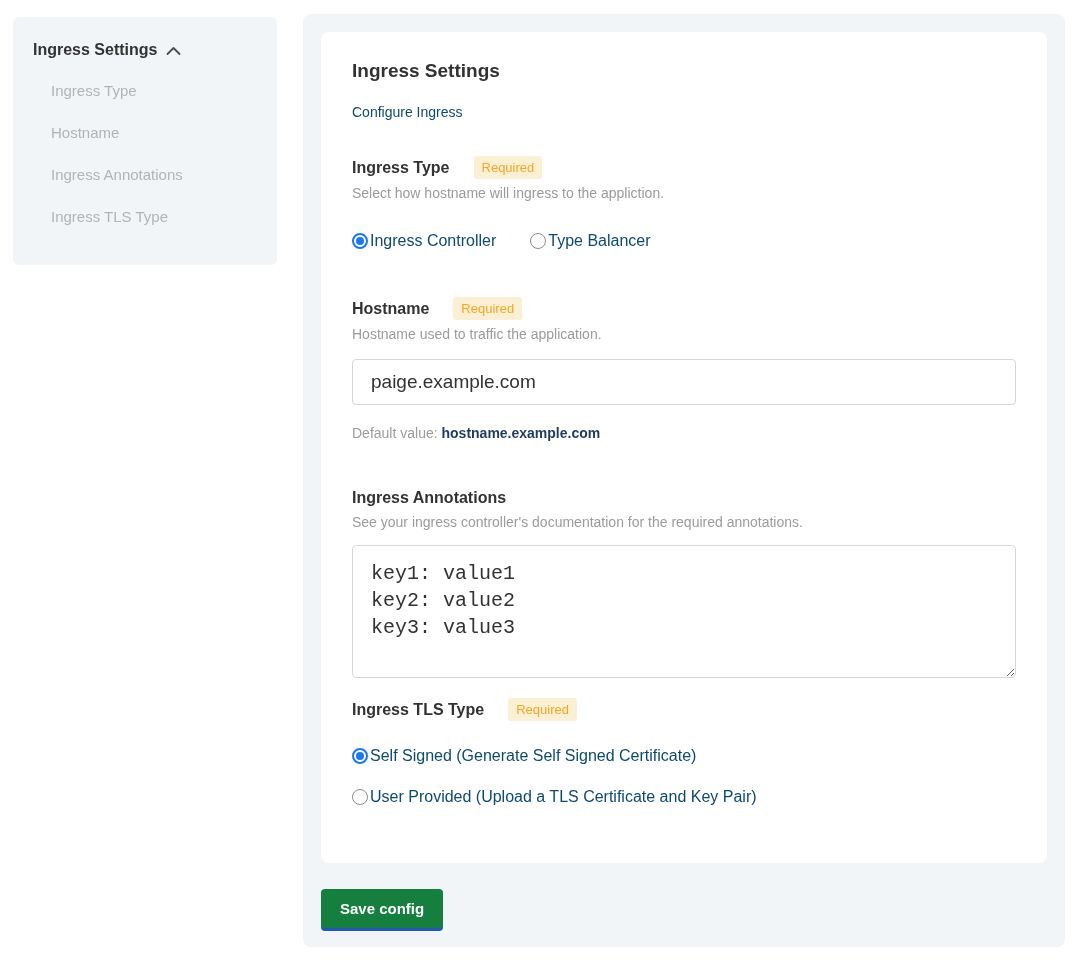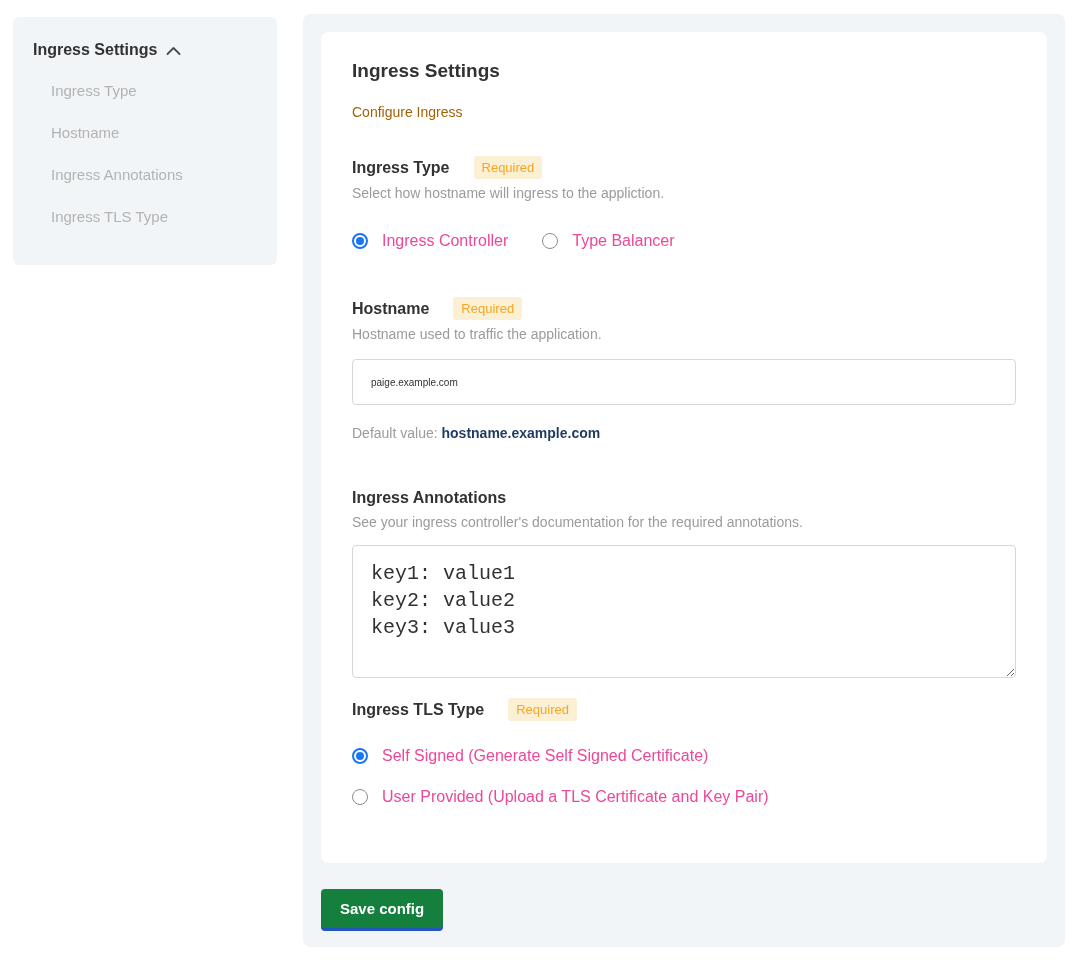--- a/index.html
+++ b/index.html
@@ -74,7 +74,7 @@
     margin: 22px 0 0 0;
     font-size: 14px;
     line-height: 16px;
-    color: #a16207;
+    color: #0c4a6e;
   }
 
   .field-label-row {

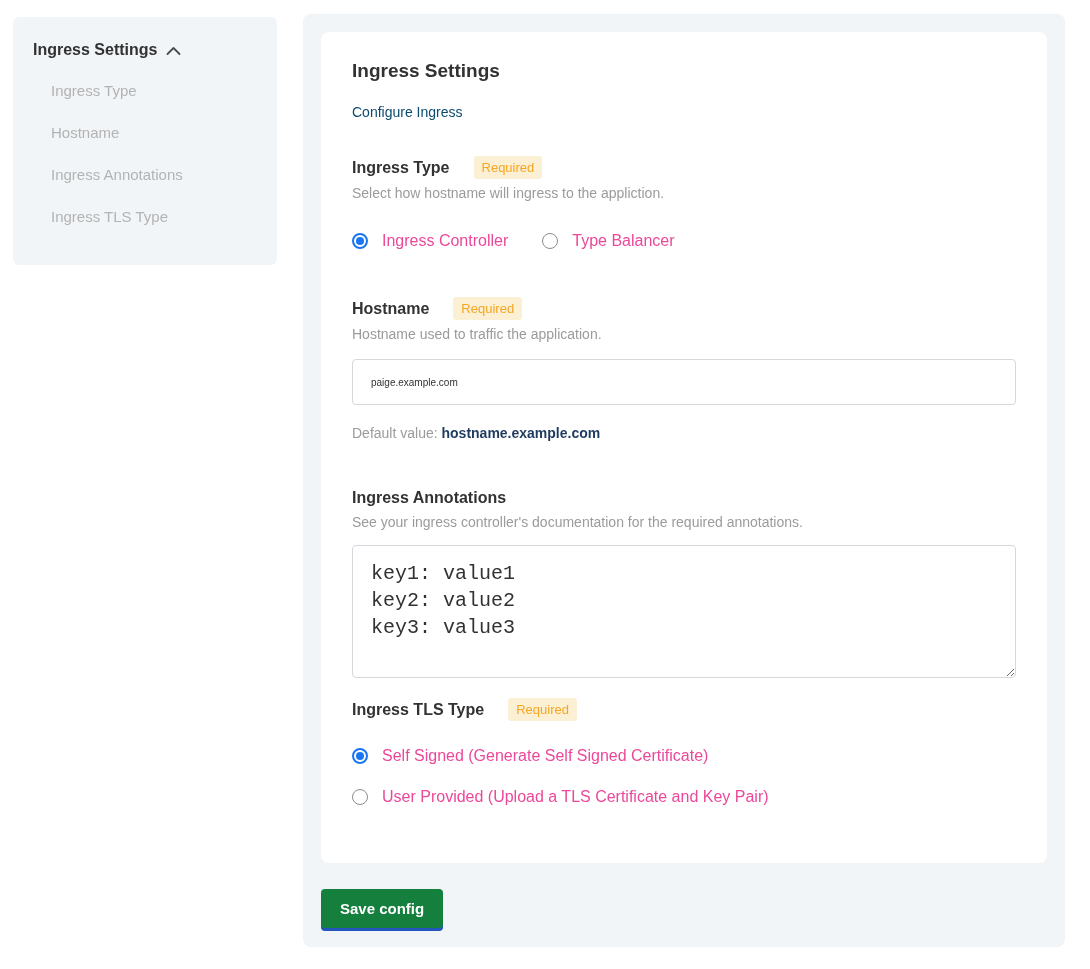--- a/index.html
+++ b/index.html
@@ -124,9 +124,9 @@
   .radio-option {
     display: flex;
     align-items: center;
-    gap: 14px;
+    gap: 2px;
     font-size: 16px;
-    color: #ec4899;
+    color: #0c4a6e;
     cursor: pointer;
   }
   .radio-circle {

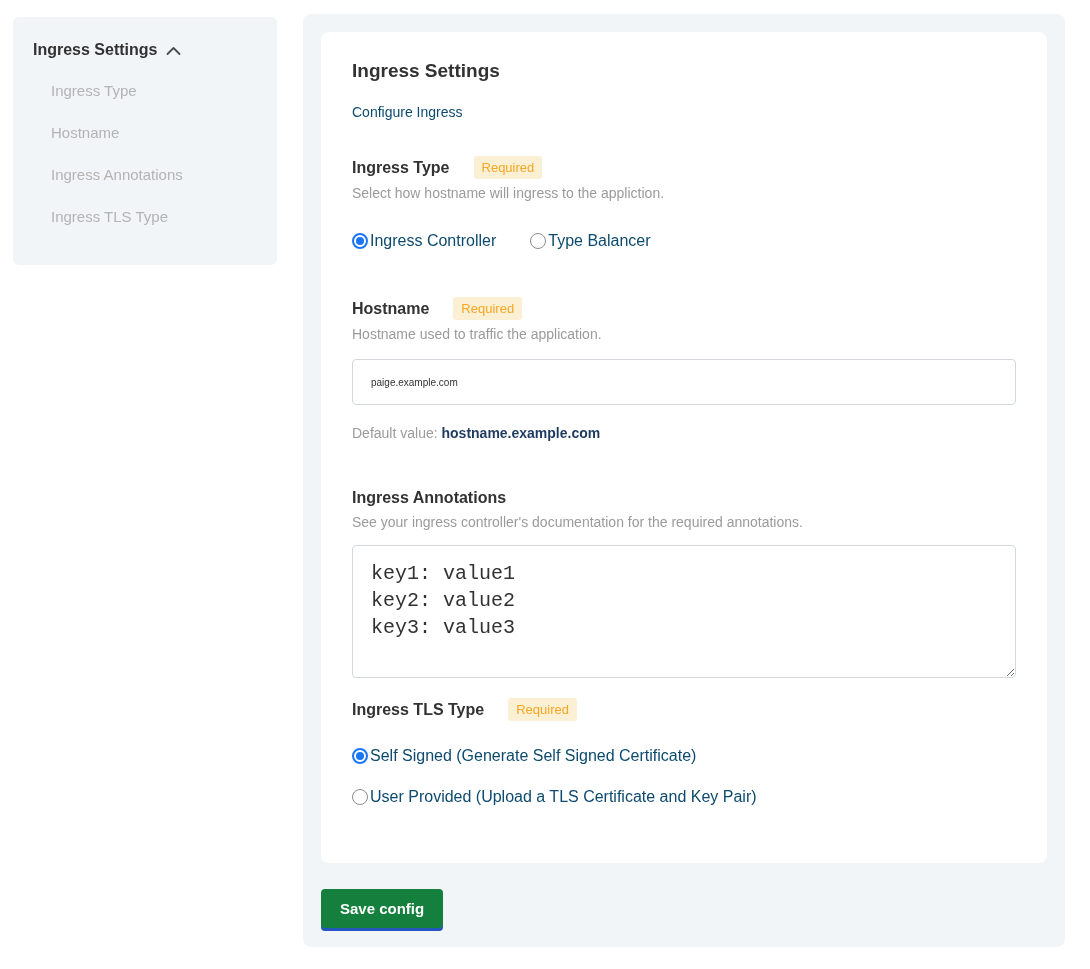--- a/index.html
+++ b/index.html
@@ -157,7 +157,7 @@
     border-radius: 4px;
     padding: 10px 18px;
     font-family: "Liberation Sans", sans-serif;
-    font-size: 10px;
+    font-size: 19px;
     color: #323232;
     background: #fff;
     outline: none;

